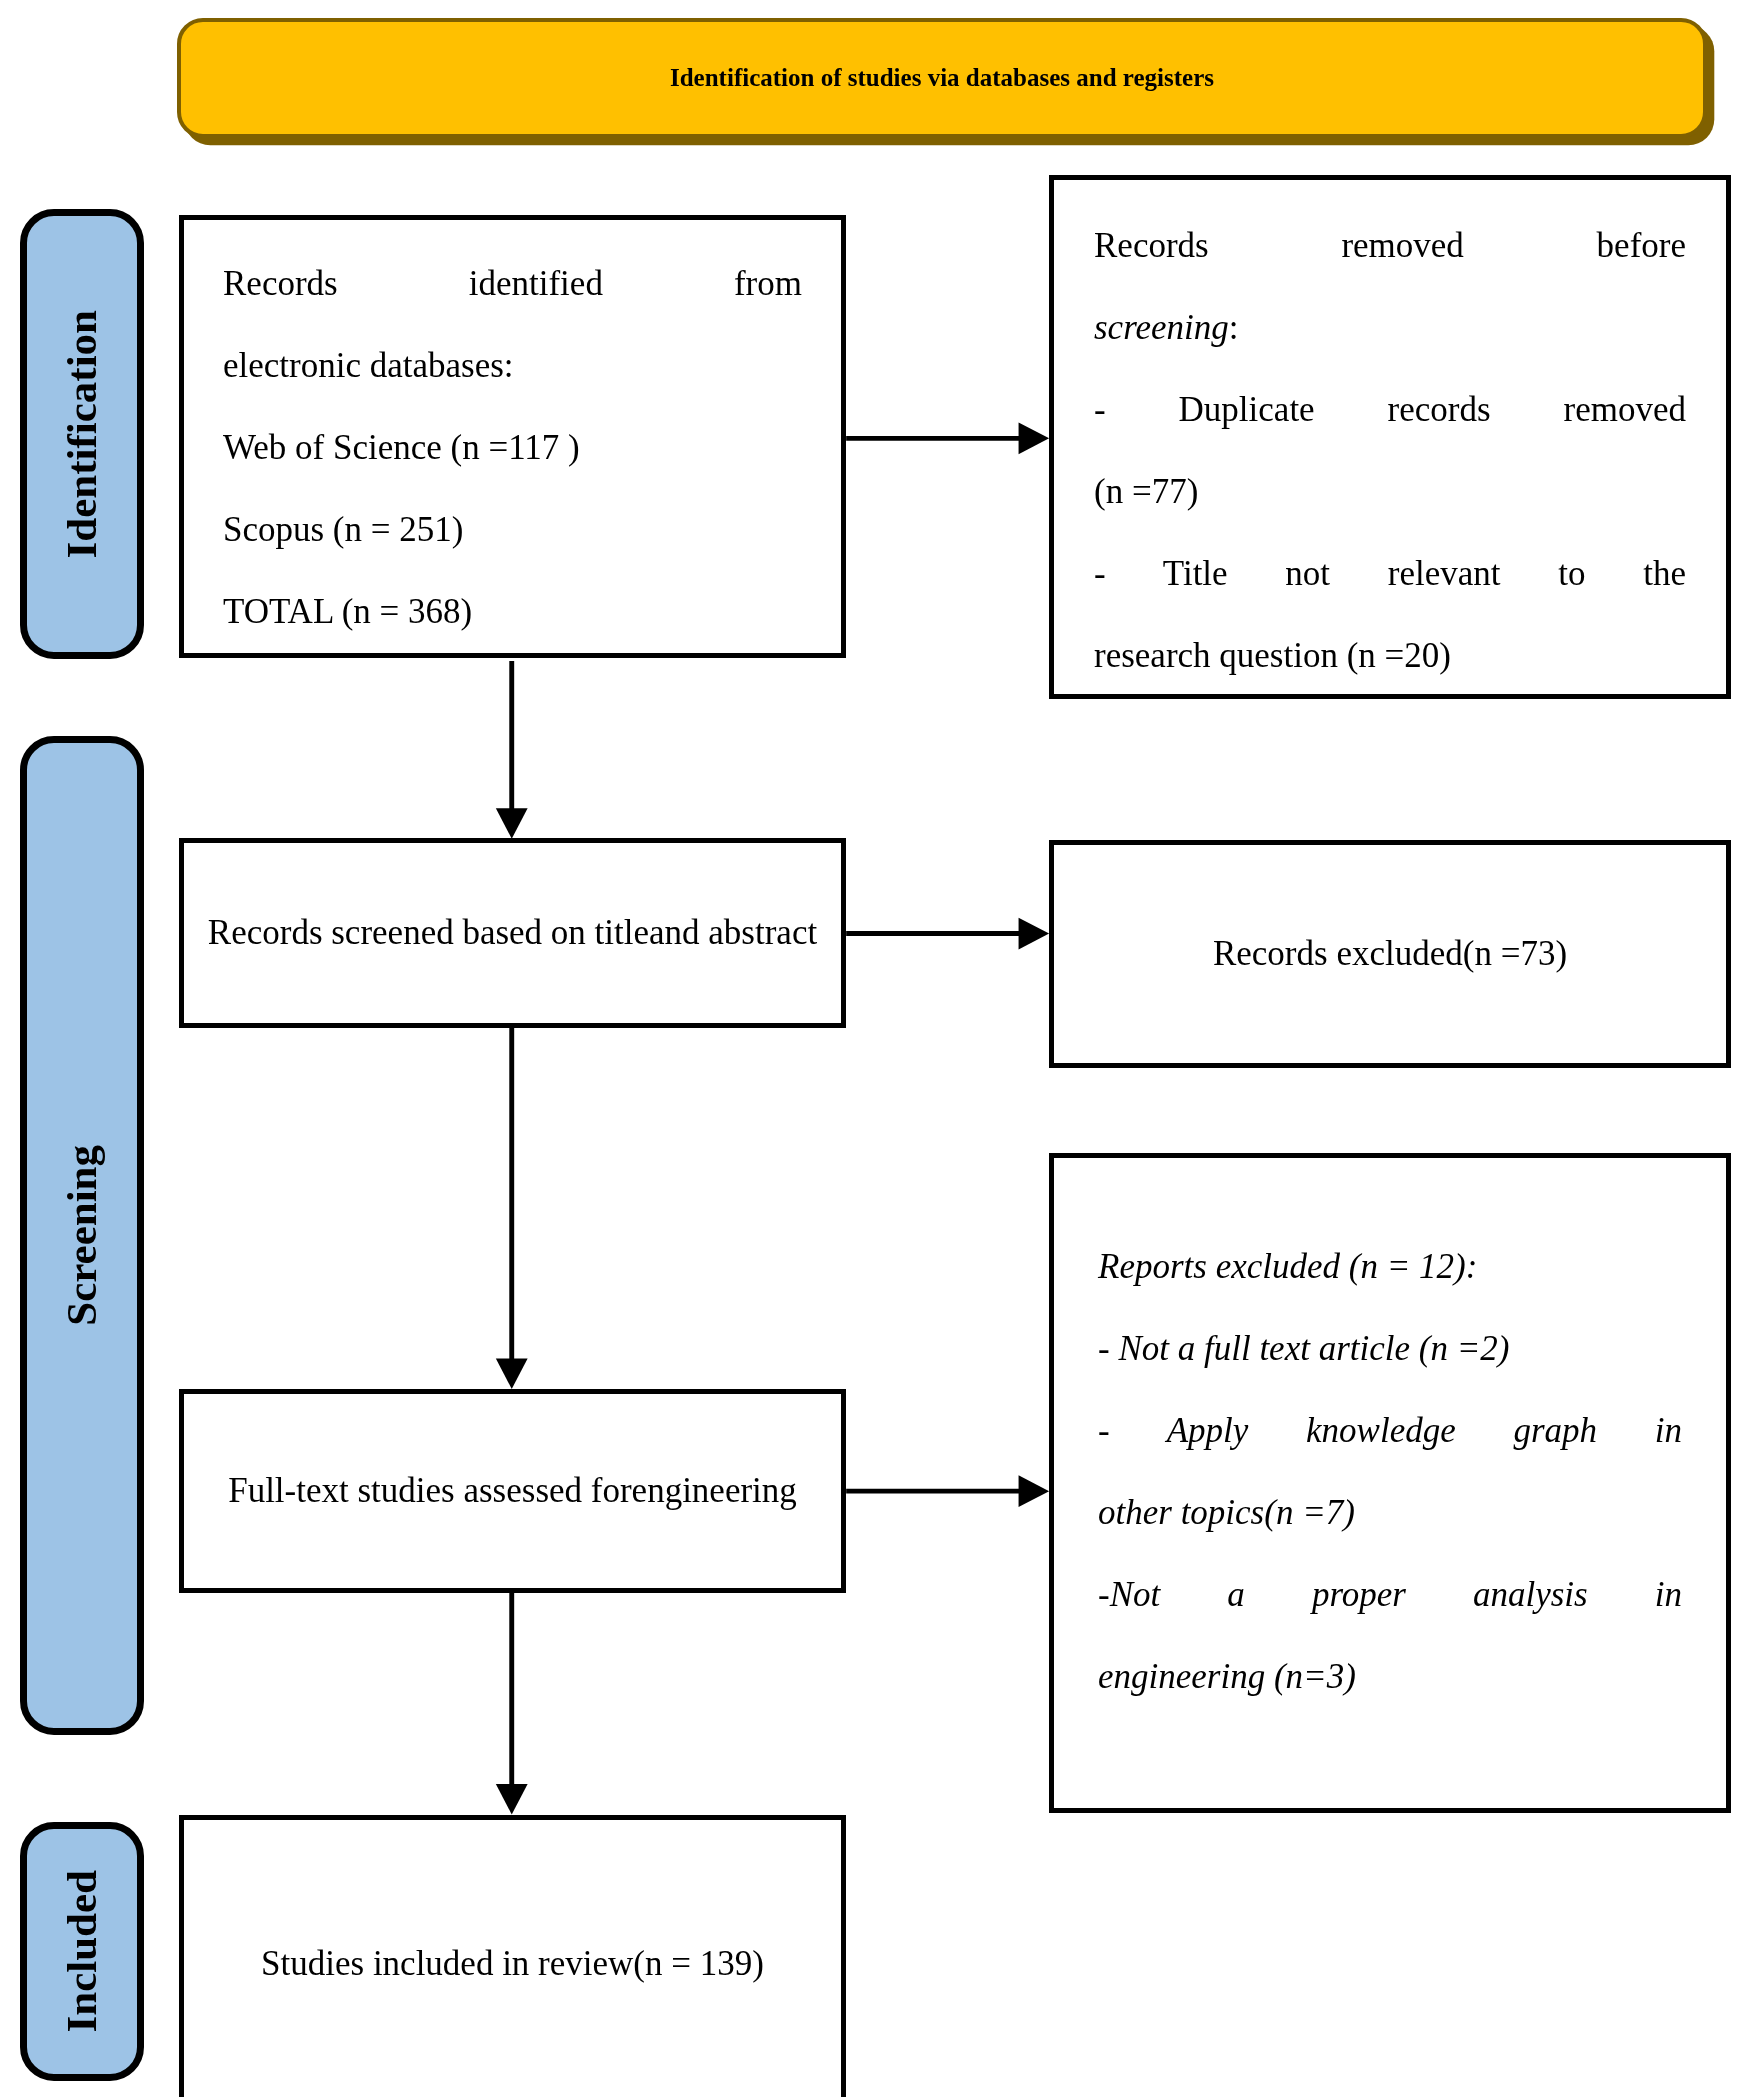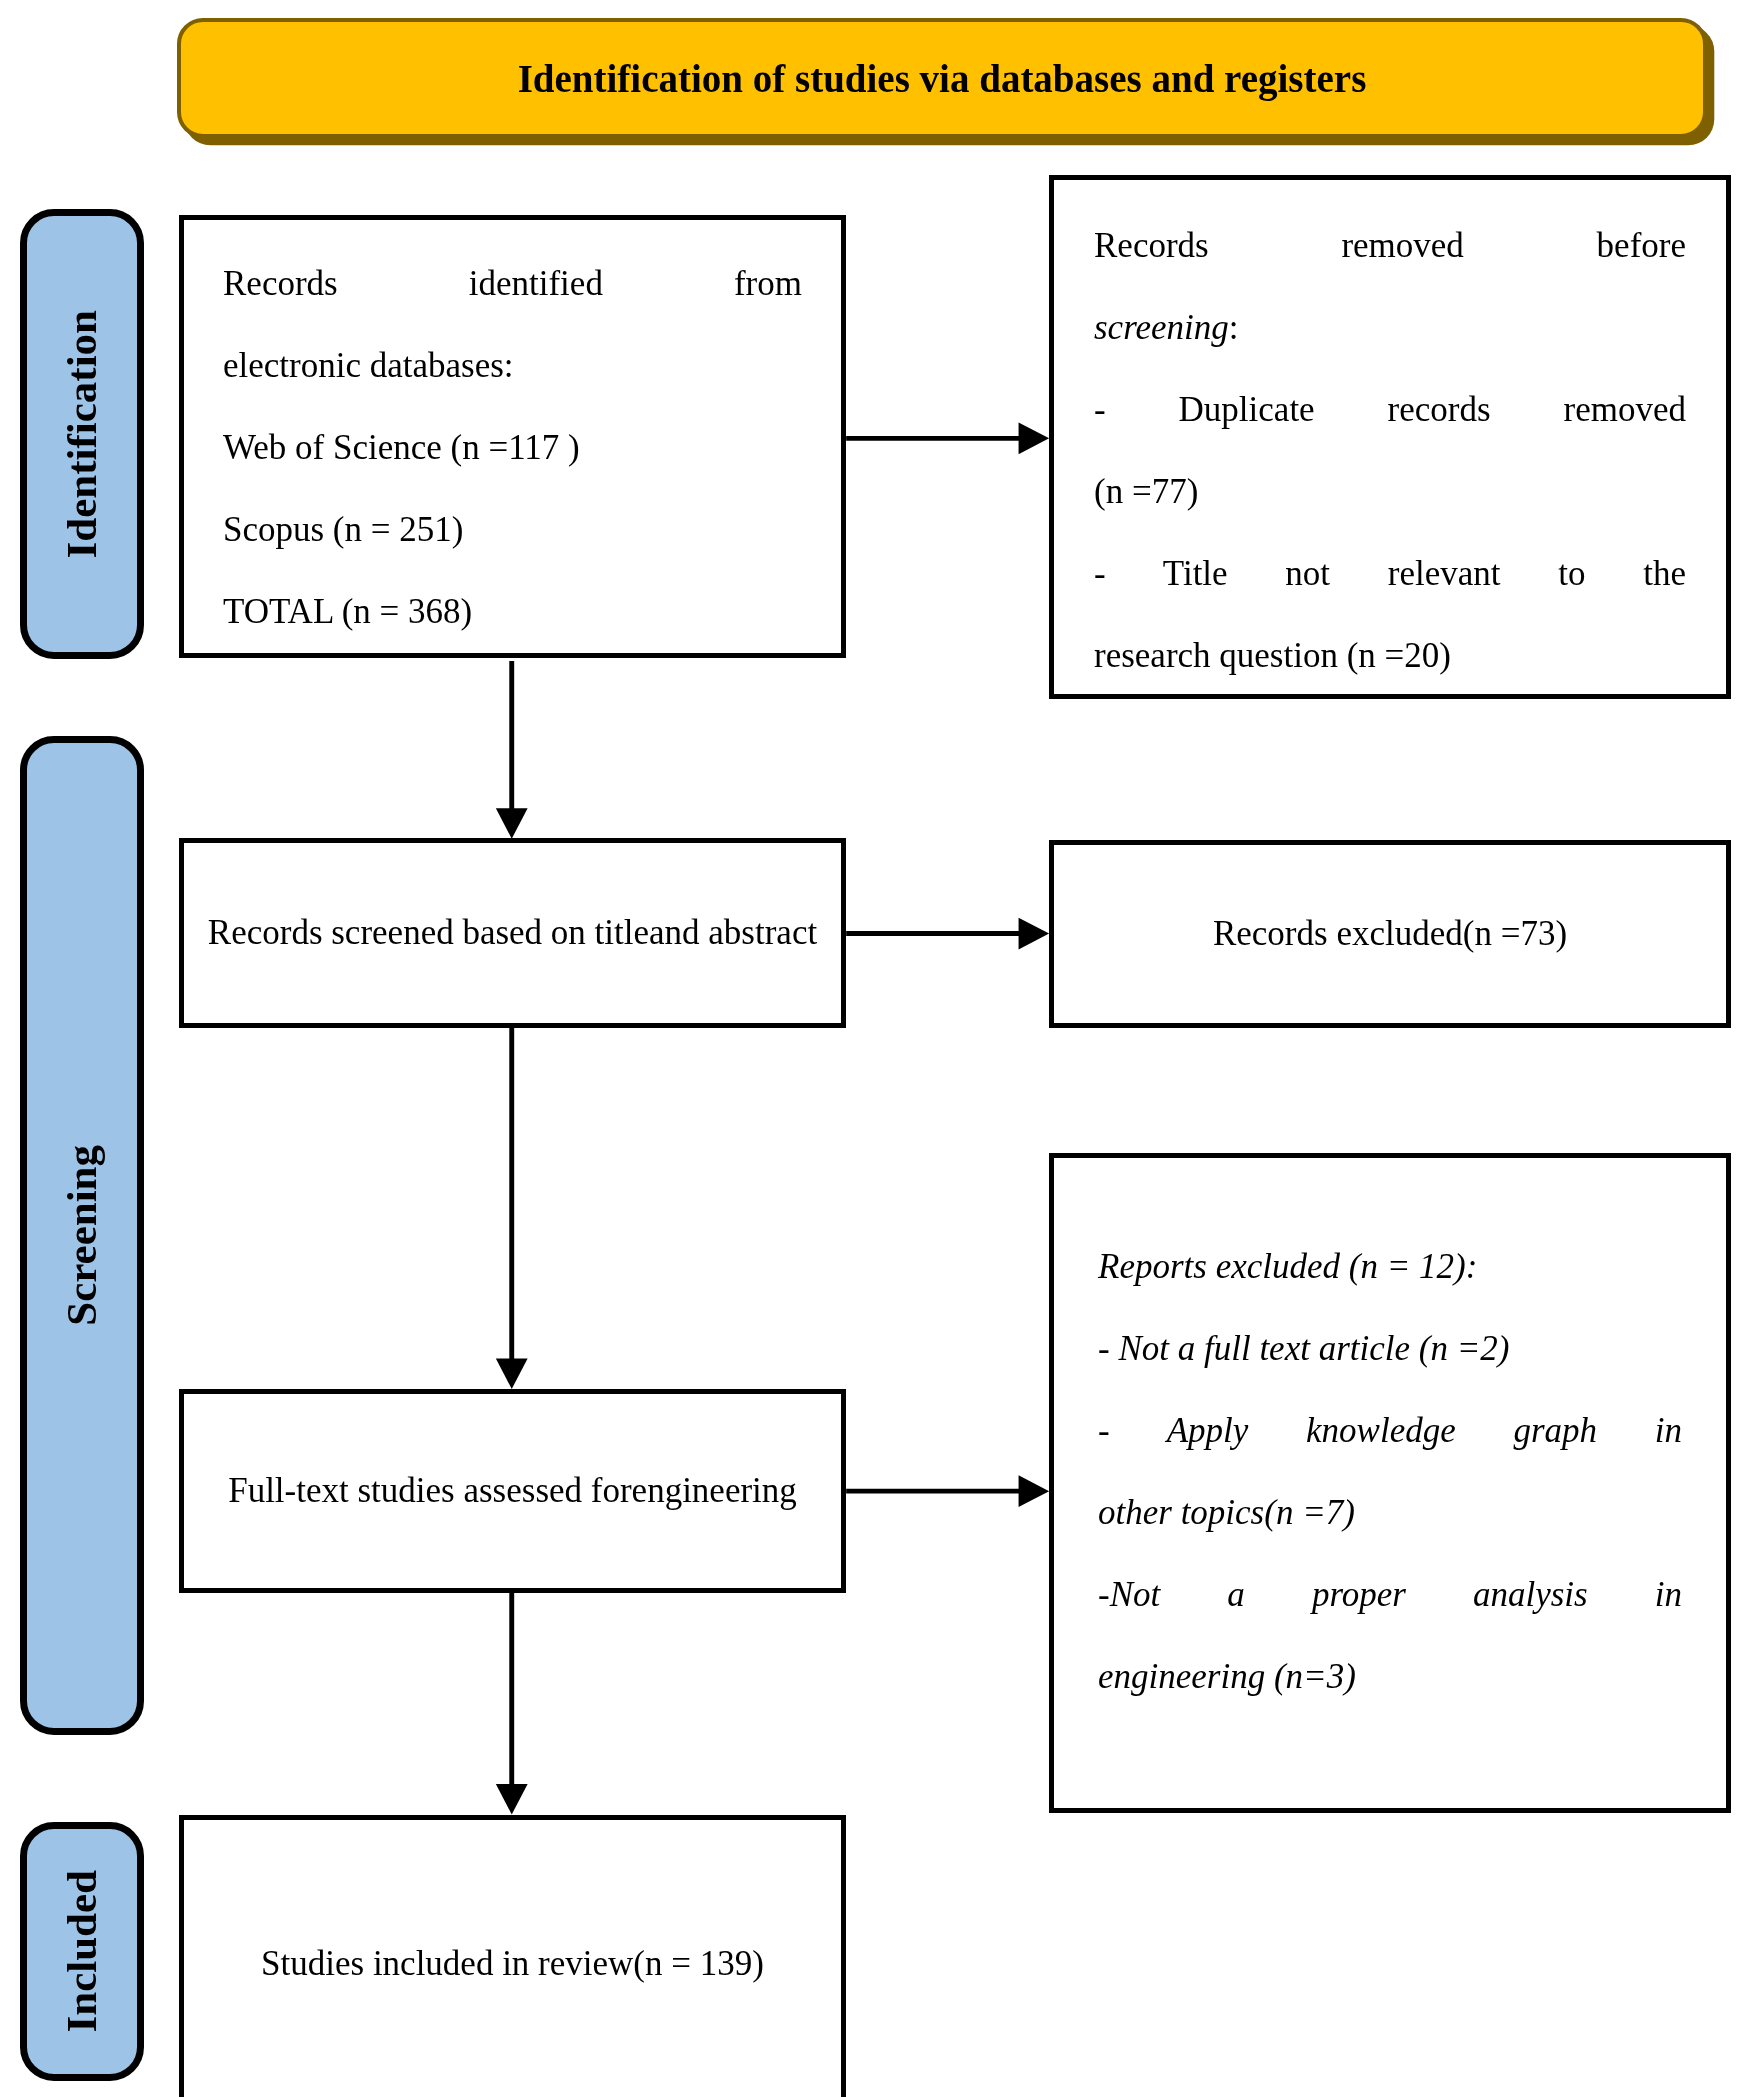--- a/index.html
+++ b/index.html
@@ -20,7 +20,7 @@
     border-radius:26px;
     box-shadow:7.3px 7.3px 0 0 var(--header-border,#7F6000);
     display:flex;align-items:center;justify-content:center;
-    font-weight:bold;font-size:39px;
+    font-weight:bold;font-size:25px;
   }
   
   .side{

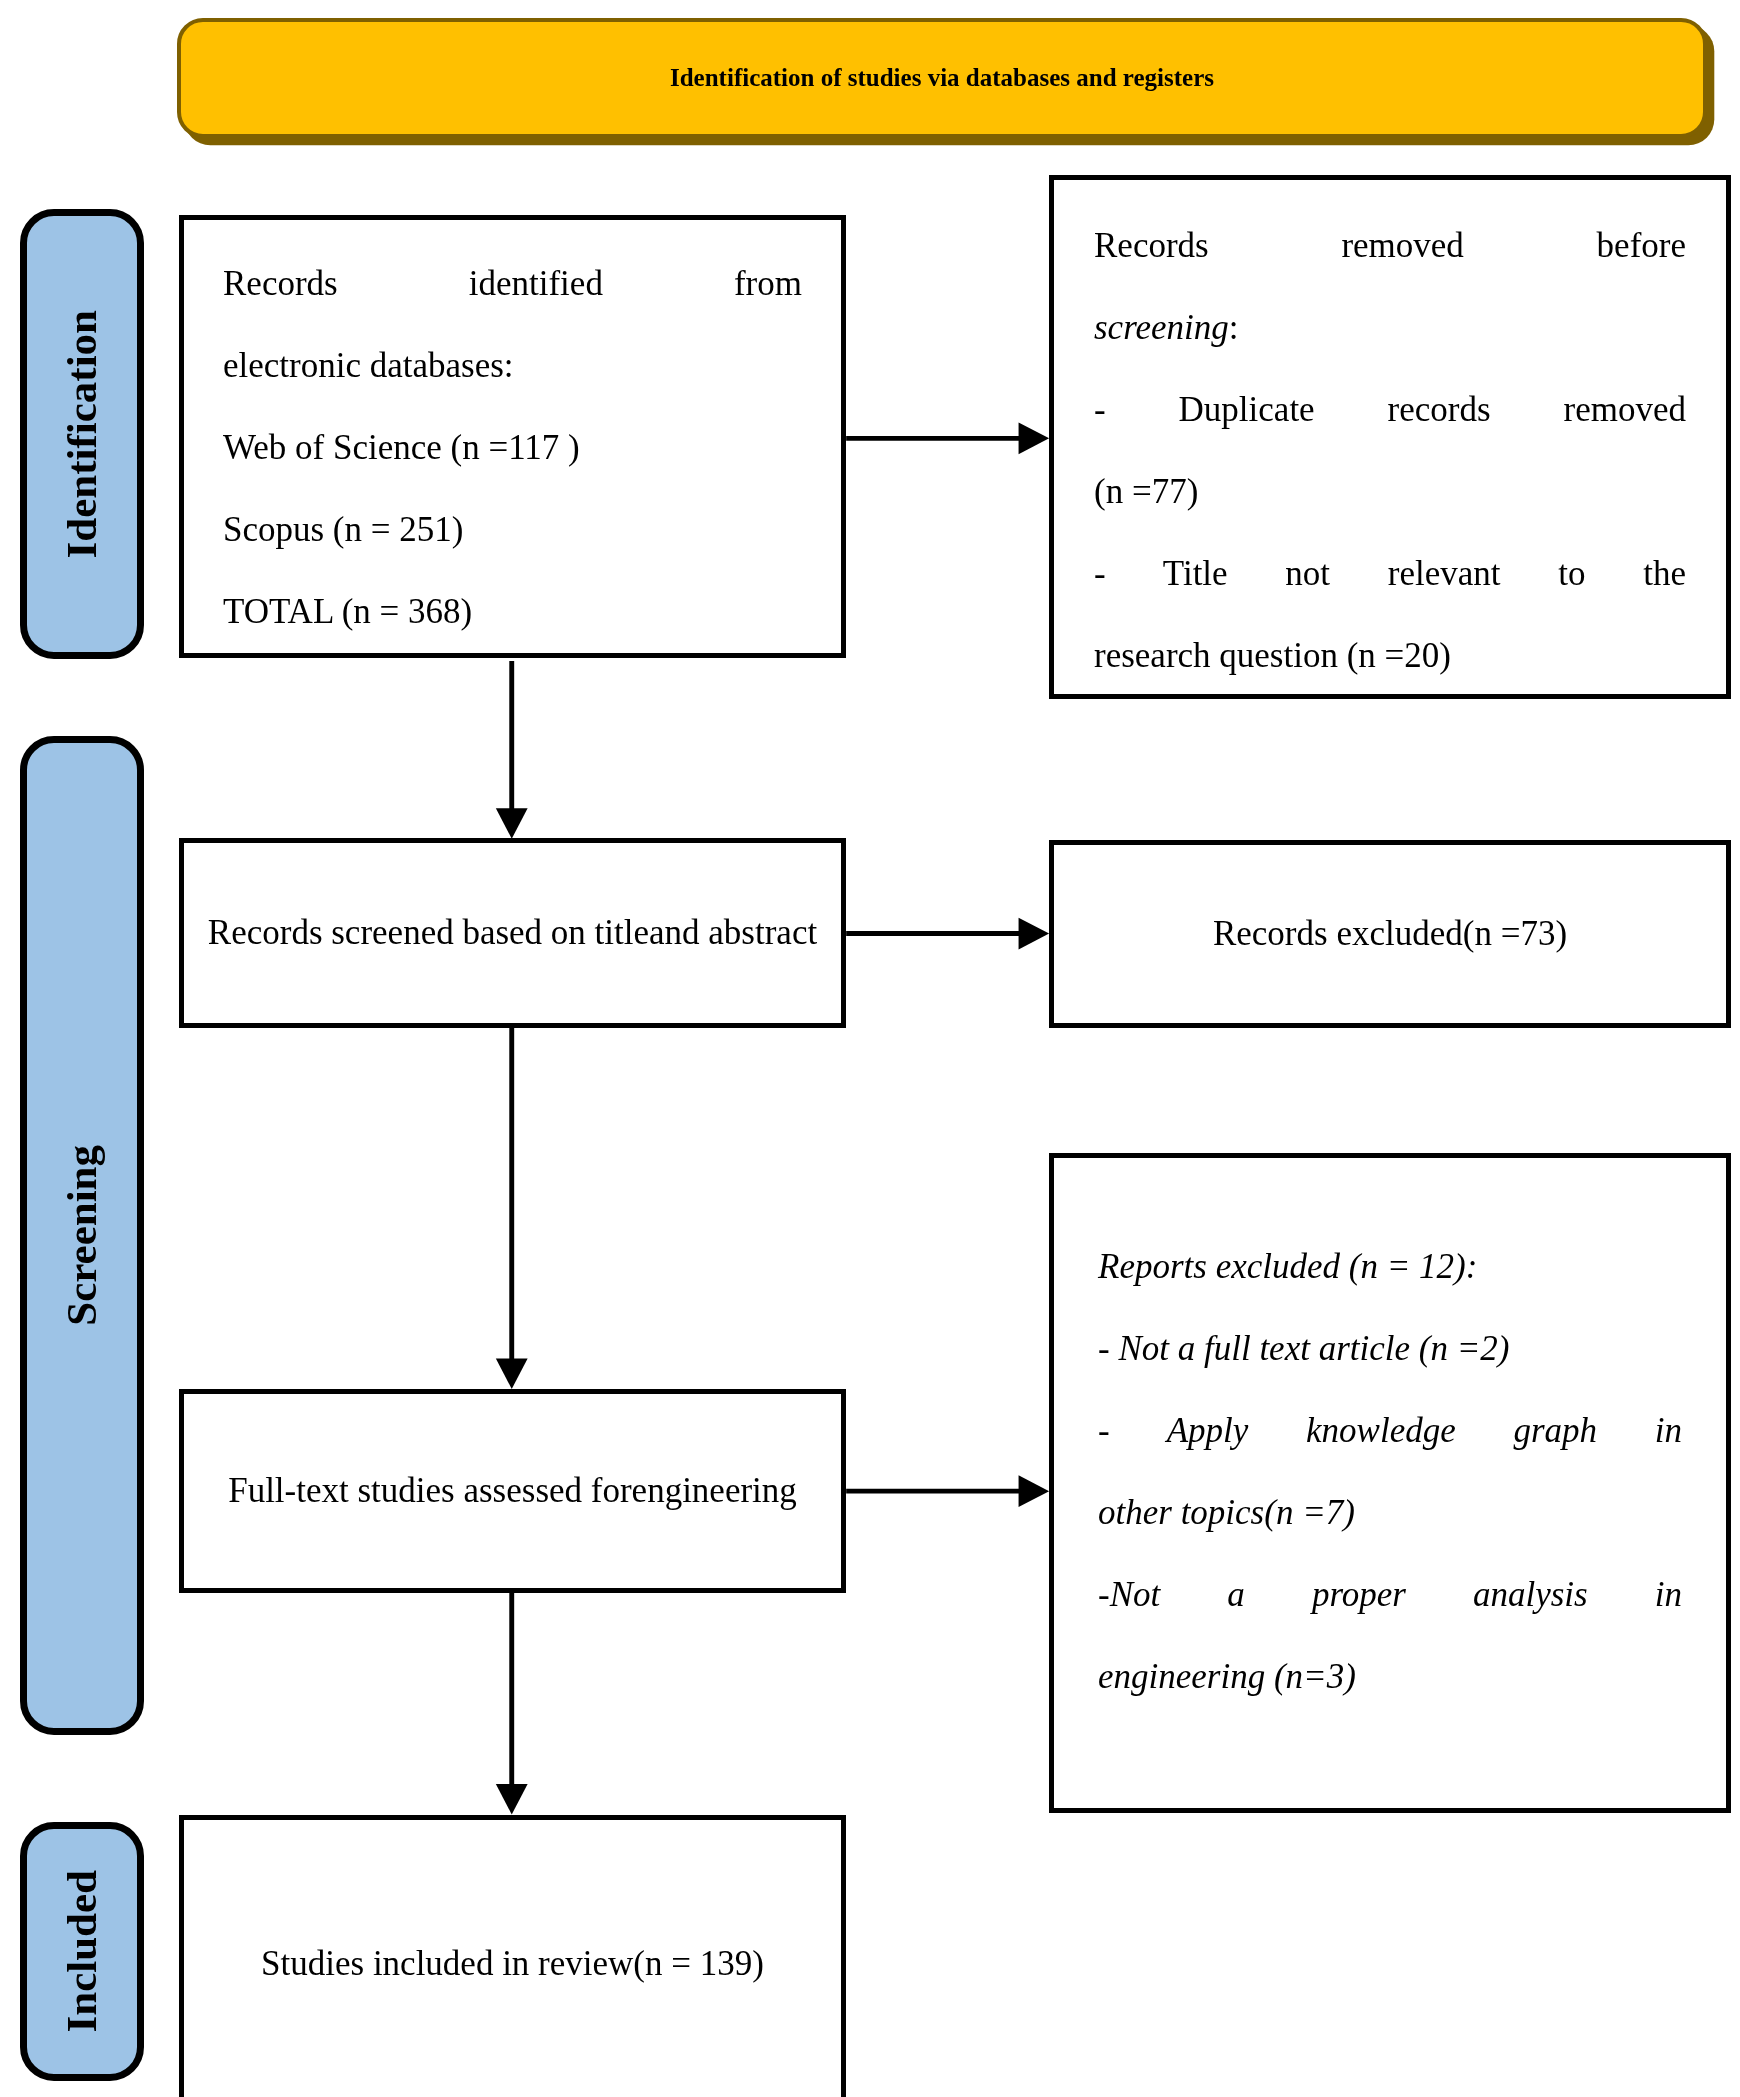--- a/index.html
+++ b/index.html
@@ -46,7 +46,7 @@
   #box-records-identified{left:179px;top:215px;width:667px;height:443px;padding:23px 39px 0 39px;}
   #box-records-removed  {left:1049px;top:175px;width:682px;height:524px;padding:24.5px 40px 0 40px;}
   #box-records-screened {left:179px;top:838px;width:667px;height:190px;}
-  #box-records-excluded {left:1049px;top:840px;width:682px;height:188px;justify-content:center;}
+  #box-records-excluded {left:1049px;top:840px;width:682px;height:228px;justify-content:center;}
   #box-fulltext         {left:179px;top:1389px;width:667px;height:204px;}
   #box-reports-excluded {left:1049px;top:1153px;width:682px;height:660px;padding:68px 44px 0 44px;font-style:italic;}
   #box-studies-included {left:179px;top:1815px;width:667px;height:298px;}

